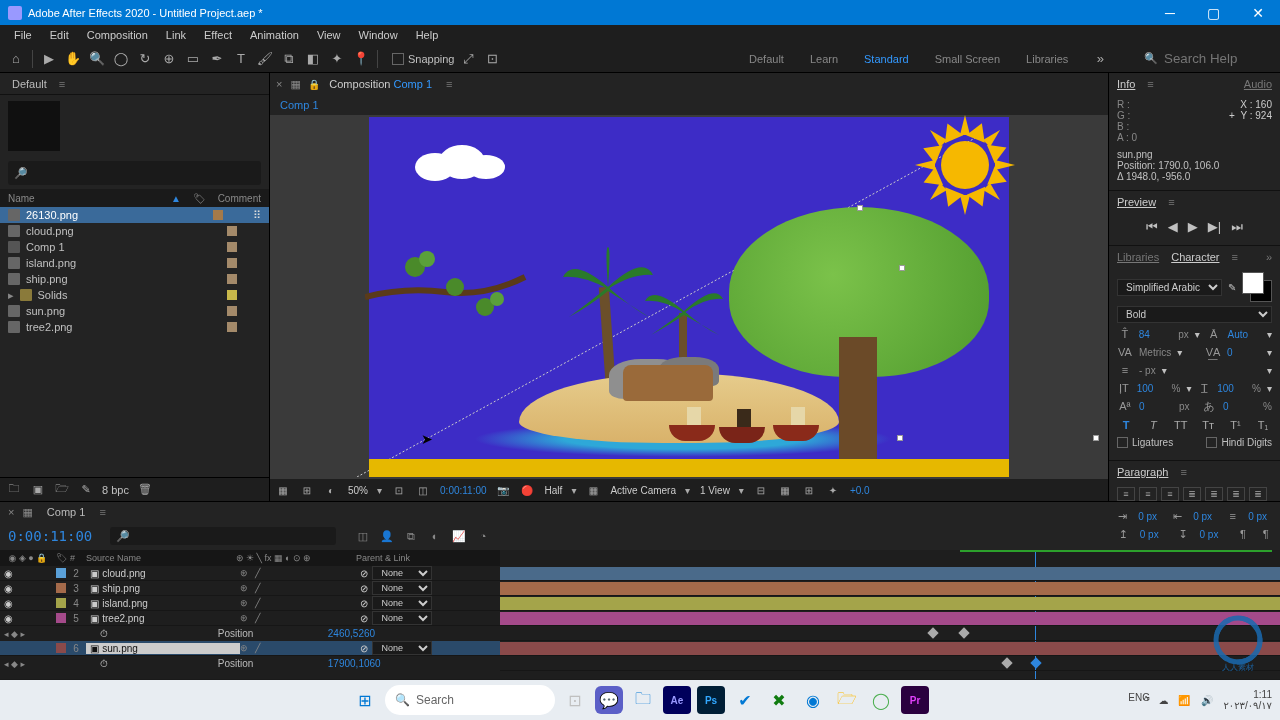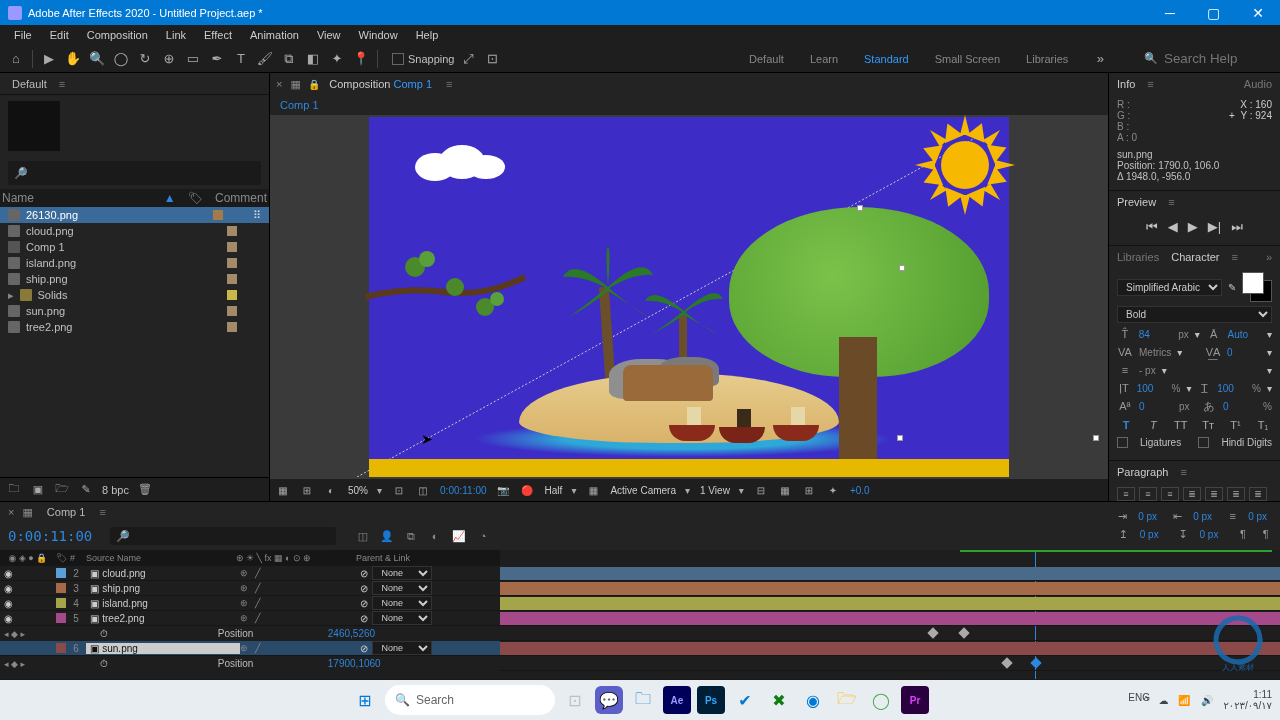--- a/index.html
+++ b/index.html
@@ -90,7 +90,7 @@
 .right-panels { width: 172px; background: #232323; border-left: 1px solid #000; display: flex; flex-direction: column; }
 .panel-section { border-bottom: 1px solid #111; padding-bottom: 4px; }
 .panel-hdr { height: 22px; display: flex; align-items: center; padding: 0 8px; gap: 12px; }
-.panel-hdr .tab { color: #ccc; }
+.panel-hdr .tab { color: #ccc; text-decoration: underline; }
 .panel-hdr .tab.inactive { color: #777; }
 .info-body { padding: 4px 8px; font-size: 10px; }
 .info-row { display: flex; justify-content: space-between; }

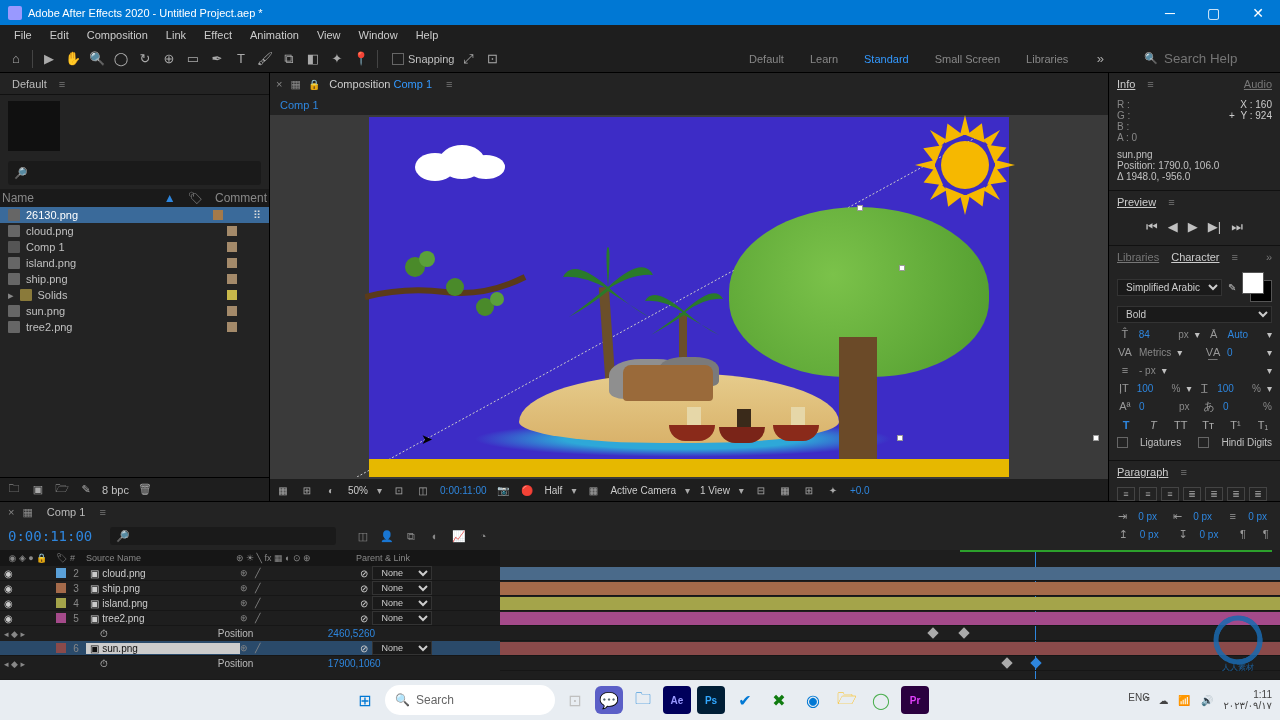--- a/index.html
+++ b/index.html
@@ -39,7 +39,7 @@
 .asset-thumb { width: 52px; height: 50px; background: #101010; }
 .asset-meta { font-size: 10px; color: #aaa; line-height: 14px; }
 .project-search { height: 24px; background: #1a1a1a; margin: 4px 8px; border-radius: 3px; display: flex; align-items: center; padding: 0 6px; color: #666; }
-.project-header { height: 18px; background: #1a1a1a; display: flex; align-items: center; padding: 0 2px; gap: 12px; font-size: 12px; color: #888; }
+.project-header { height: 18px; background: #1a1a1a; display: flex; align-items: center; padding: 0 8px; gap: 12px; font-size: 10px; color: #888; }
 .project-header .col-name { flex: 1; }
 .project-list { flex: 1; overflow: auto; }
 .project-item { height: 16px; display: flex; align-items: center; padding: 0 8px; gap: 6px; cursor: pointer; }

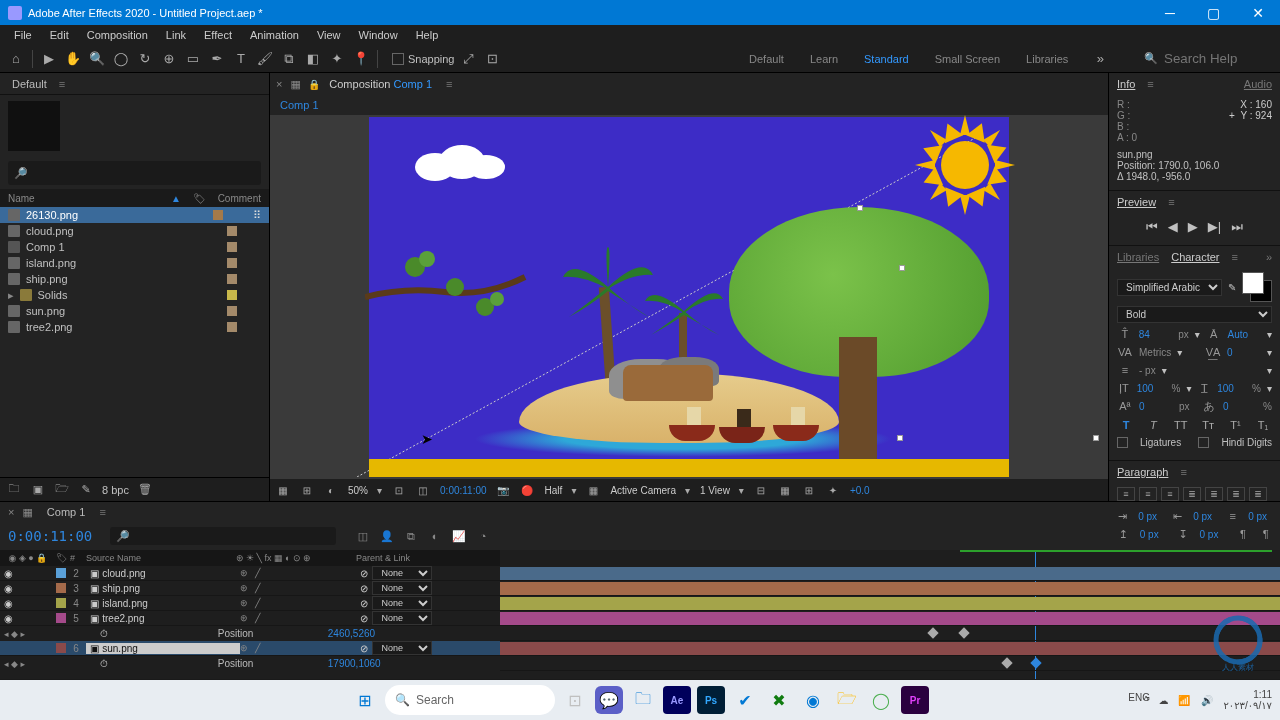--- a/index.html
+++ b/index.html
@@ -107,7 +107,7 @@
 .char-unit { color: #888; }
 .t-btn { width: 18px; height: 16px; display: inline-flex; align-items: center; justify-content: center; color: #2e86de; font-weight: bold; font-size: 11px; }
 .t-btn.plain { color: #aaa; font-weight: normal; }
-.checkbox-row { display: flex; align-items: center; gap: 12px; text-align: center; }
+.checkbox-row { display: flex; align-items: center; gap: 4px; text-align: center; }
 .cb { width: 11px; height: 11px; border: 1px solid #666; }
 .para-icons { display: flex; gap: 4px; padding: 4px 8px; flex-wrap: wrap; }
 .para-ic { width: 18px; height: 14px; border: 1px solid #444; display: inline-flex; align-items: center; justify-content: center; font-size: 9px; color: #aaa; }

